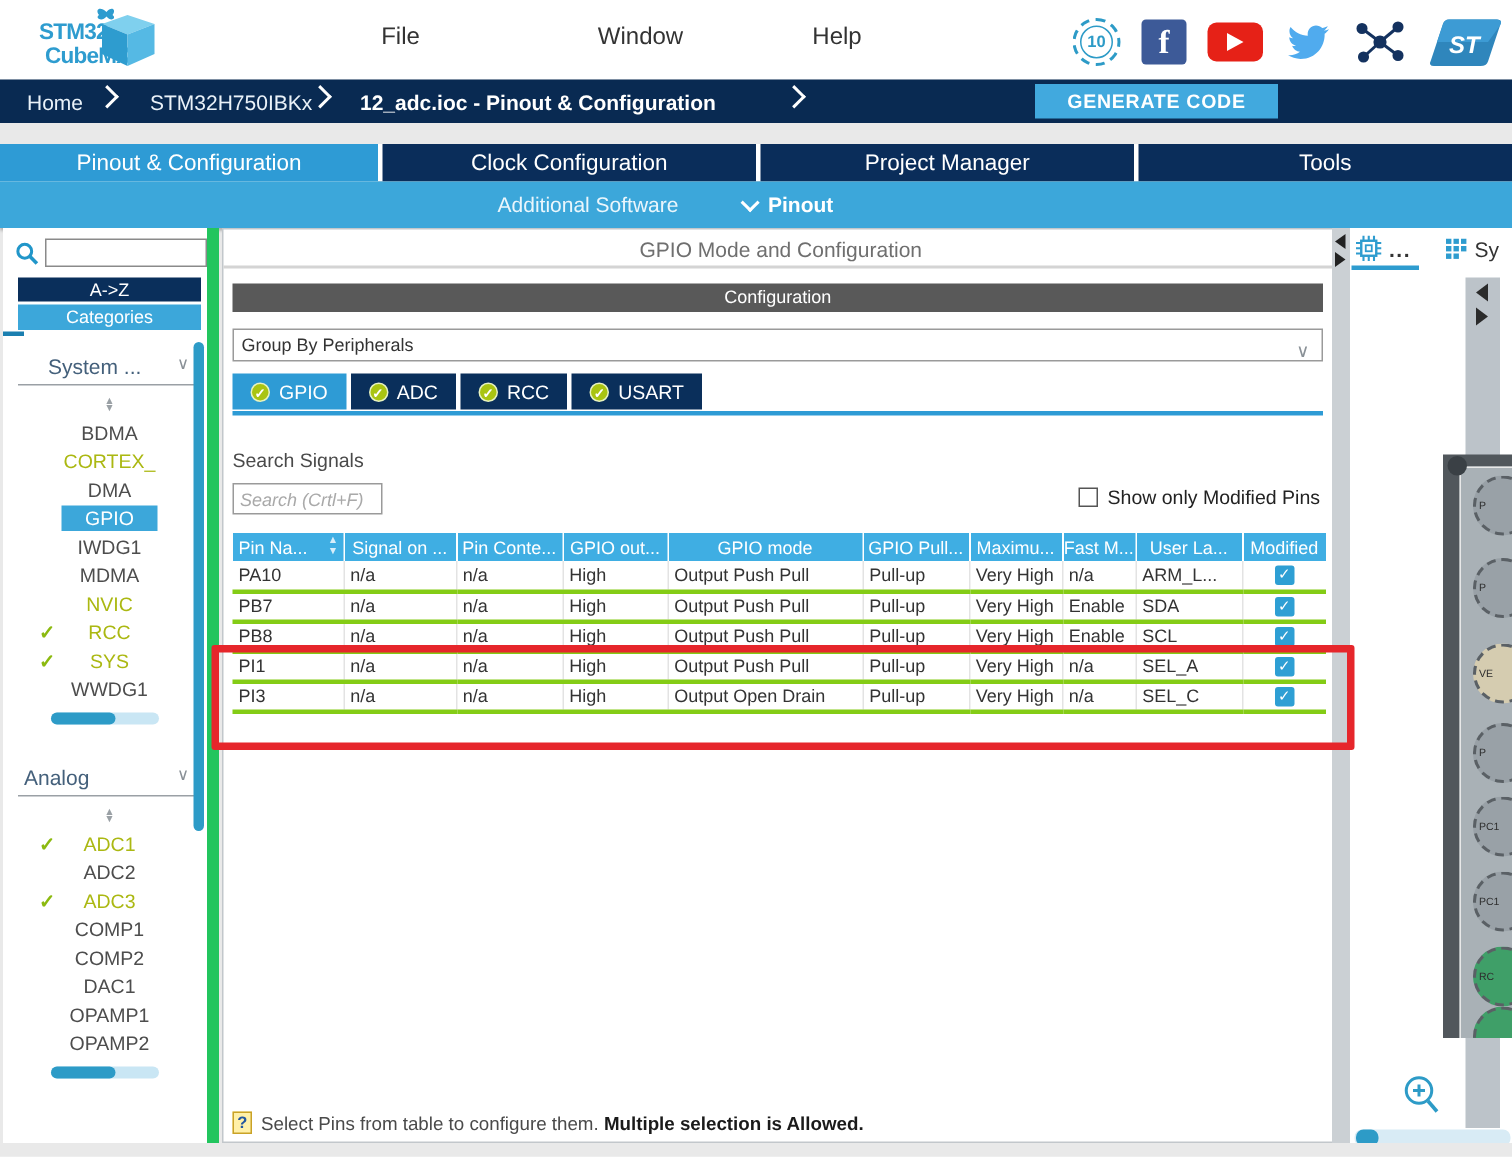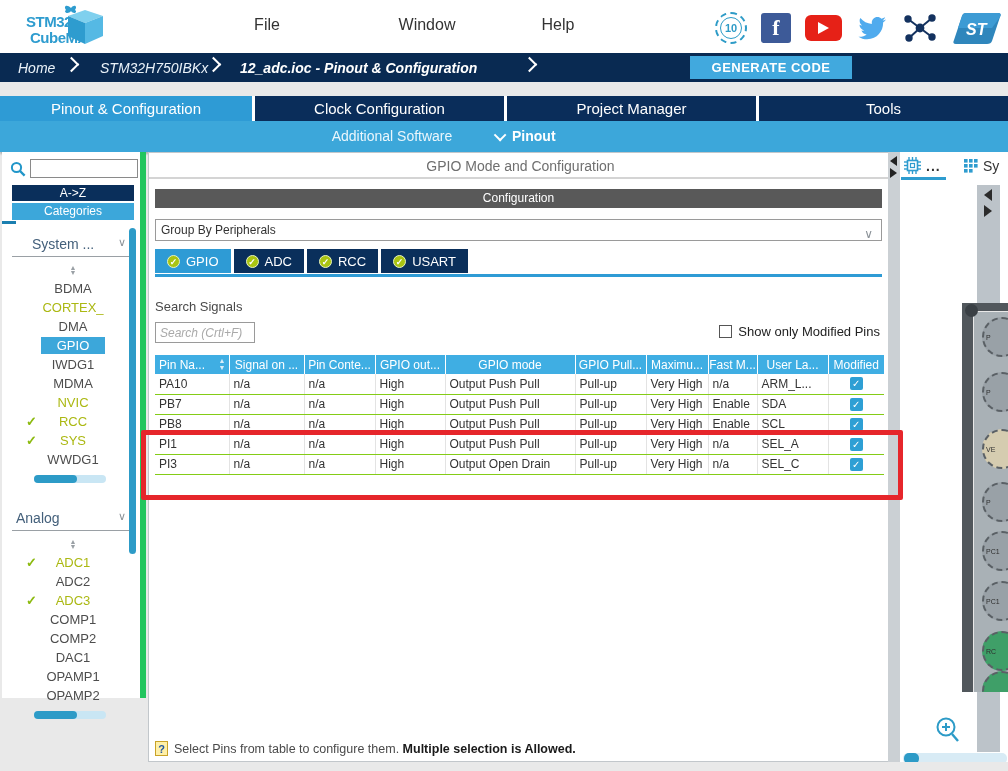--- a/index.html
+++ b/index.html
@@ -23,7 +23,7 @@
 
   
   .crumbbar { position:absolute; left:0; top:53px; width:1008px; height:29px; background:#092A52; color:#fff; }
-  .crumb { position:absolute; top:7px; font-size:14px; color:#EAF2F9;font-style:italic; }
+  .crumb { position:absolute; top:7px; font-size:14px; color:#EAF2F9; }
   .c0 { left:18px; } .c1 { left:100px; } .c2 { left:240px; font-weight:bold; color:#fff; }
   .chev { position:absolute; top:6px; width:11px; height:11px; border-top:2px solid #fff; border-right:2px solid #fff; transform:rotate(45deg); }
   .ch0 { left:66px; } .ch1 { left:208px; } .ch2 { left:524px; }

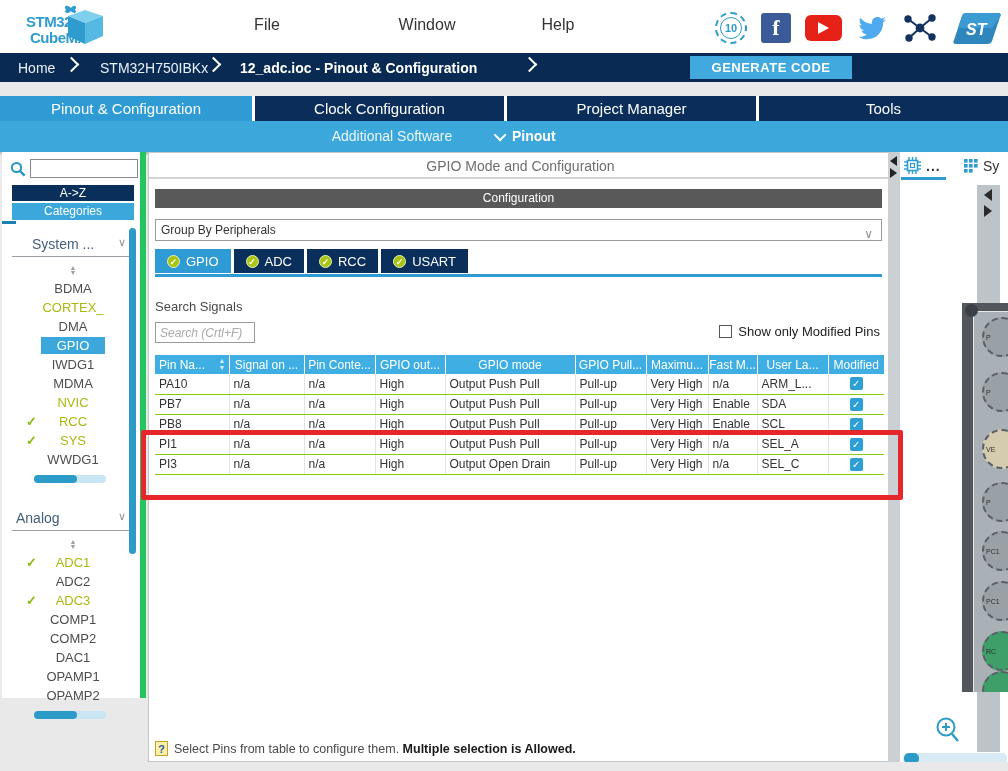--- a/index.html
+++ b/index.html
@@ -40,7 +40,7 @@
   .vchev { width:9px; height:9px; border-left:2px solid #fff; border-bottom:2px solid #fff; transform:rotate(-45deg) translateY(-2px); display:inline-block;}
 
   
-  .sidebar { position:absolute; left:2px; top:152px; width:144px; height:546px; background:#fff; border-right:6px solid #22c55e; }
+  .sidebar { position:absolute; left:2px; top:152px; width:144px; height:610px; background:#fff; border-right:8px solid #22c55e; }
   .sb-search { position:absolute; left:8px; top:7px; display:flex; align-items:center; gap:4px;}
   .sb-search input { width:108px; height:19px; border:1px solid #8A8A8A; font-size:12px; padding:0 3px;}
   .az-tab { position:absolute; left:10px; top:33px; width:122px; height:16px; background:#0A2F5B; color:#fff; font-size:12px; text-align:center; line-height:16px; cursor:pointer;}

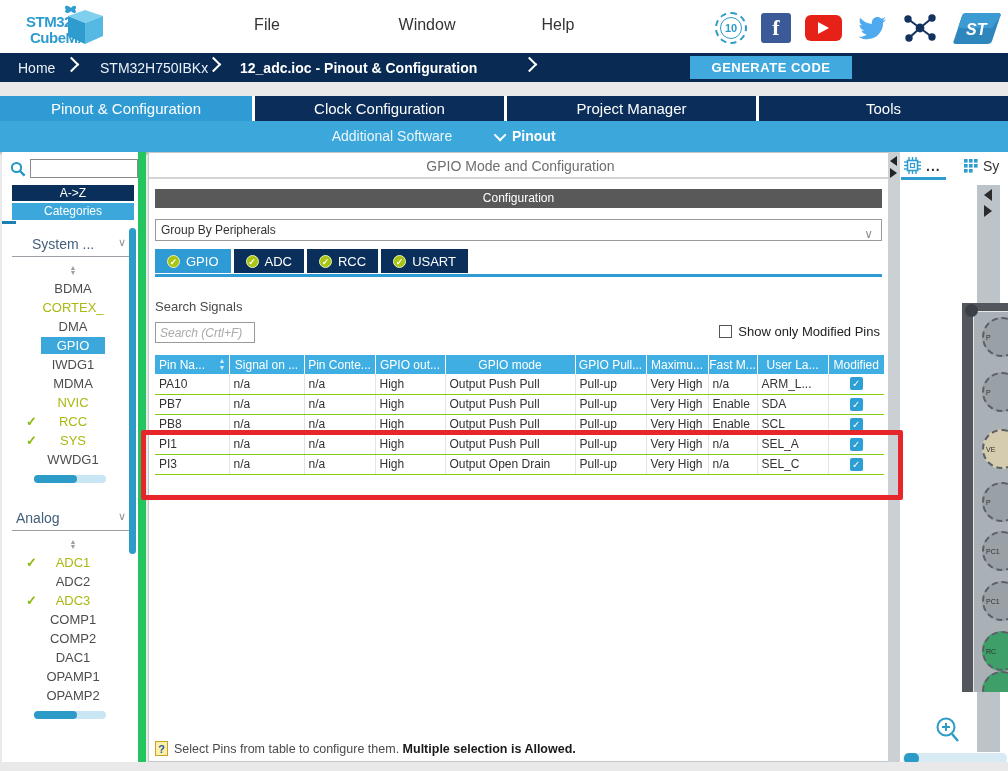--- a/index.html
+++ b/index.html
@@ -81,7 +81,7 @@
   table.sig { margin-top:12px; border-collapse:collapse; table-layout:fixed; width:729px; }
   table.sig th { background:#3FAEE3; color:#fff; font-weight:normal; font-size:12px; height:19px; border-left:1px solid #fff; text-align:center; overflow:hidden; white-space:nowrap; position:relative;}
   table.sig th:first-child { border-left:none; text-align:left; padding-left:4px;}
-  table.sig td { font-size:12px; color:#333; height:20px; border-bottom:1px solid #84cc16; border-left:1px solid #E3E3E3; padding-left:4px; overflow:hidden; white-space:nowrap; background:#fff;}
+  table.sig td { font-size:12px; color:#333; height:20px; border-bottom:3px solid #84cc16; border-left:1px solid #E3E3E3; padding-left:4px; overflow:hidden; white-space:nowrap; background:#fff;}
   table.sig td:first-child { border-left:none; }
   .sort-ic { position:absolute; right:3px; top:2px; font-size:7px; line-height:7px; color:#D8EEFA; }
   .modcell { text-align:center; padding-left:0 !important; }

